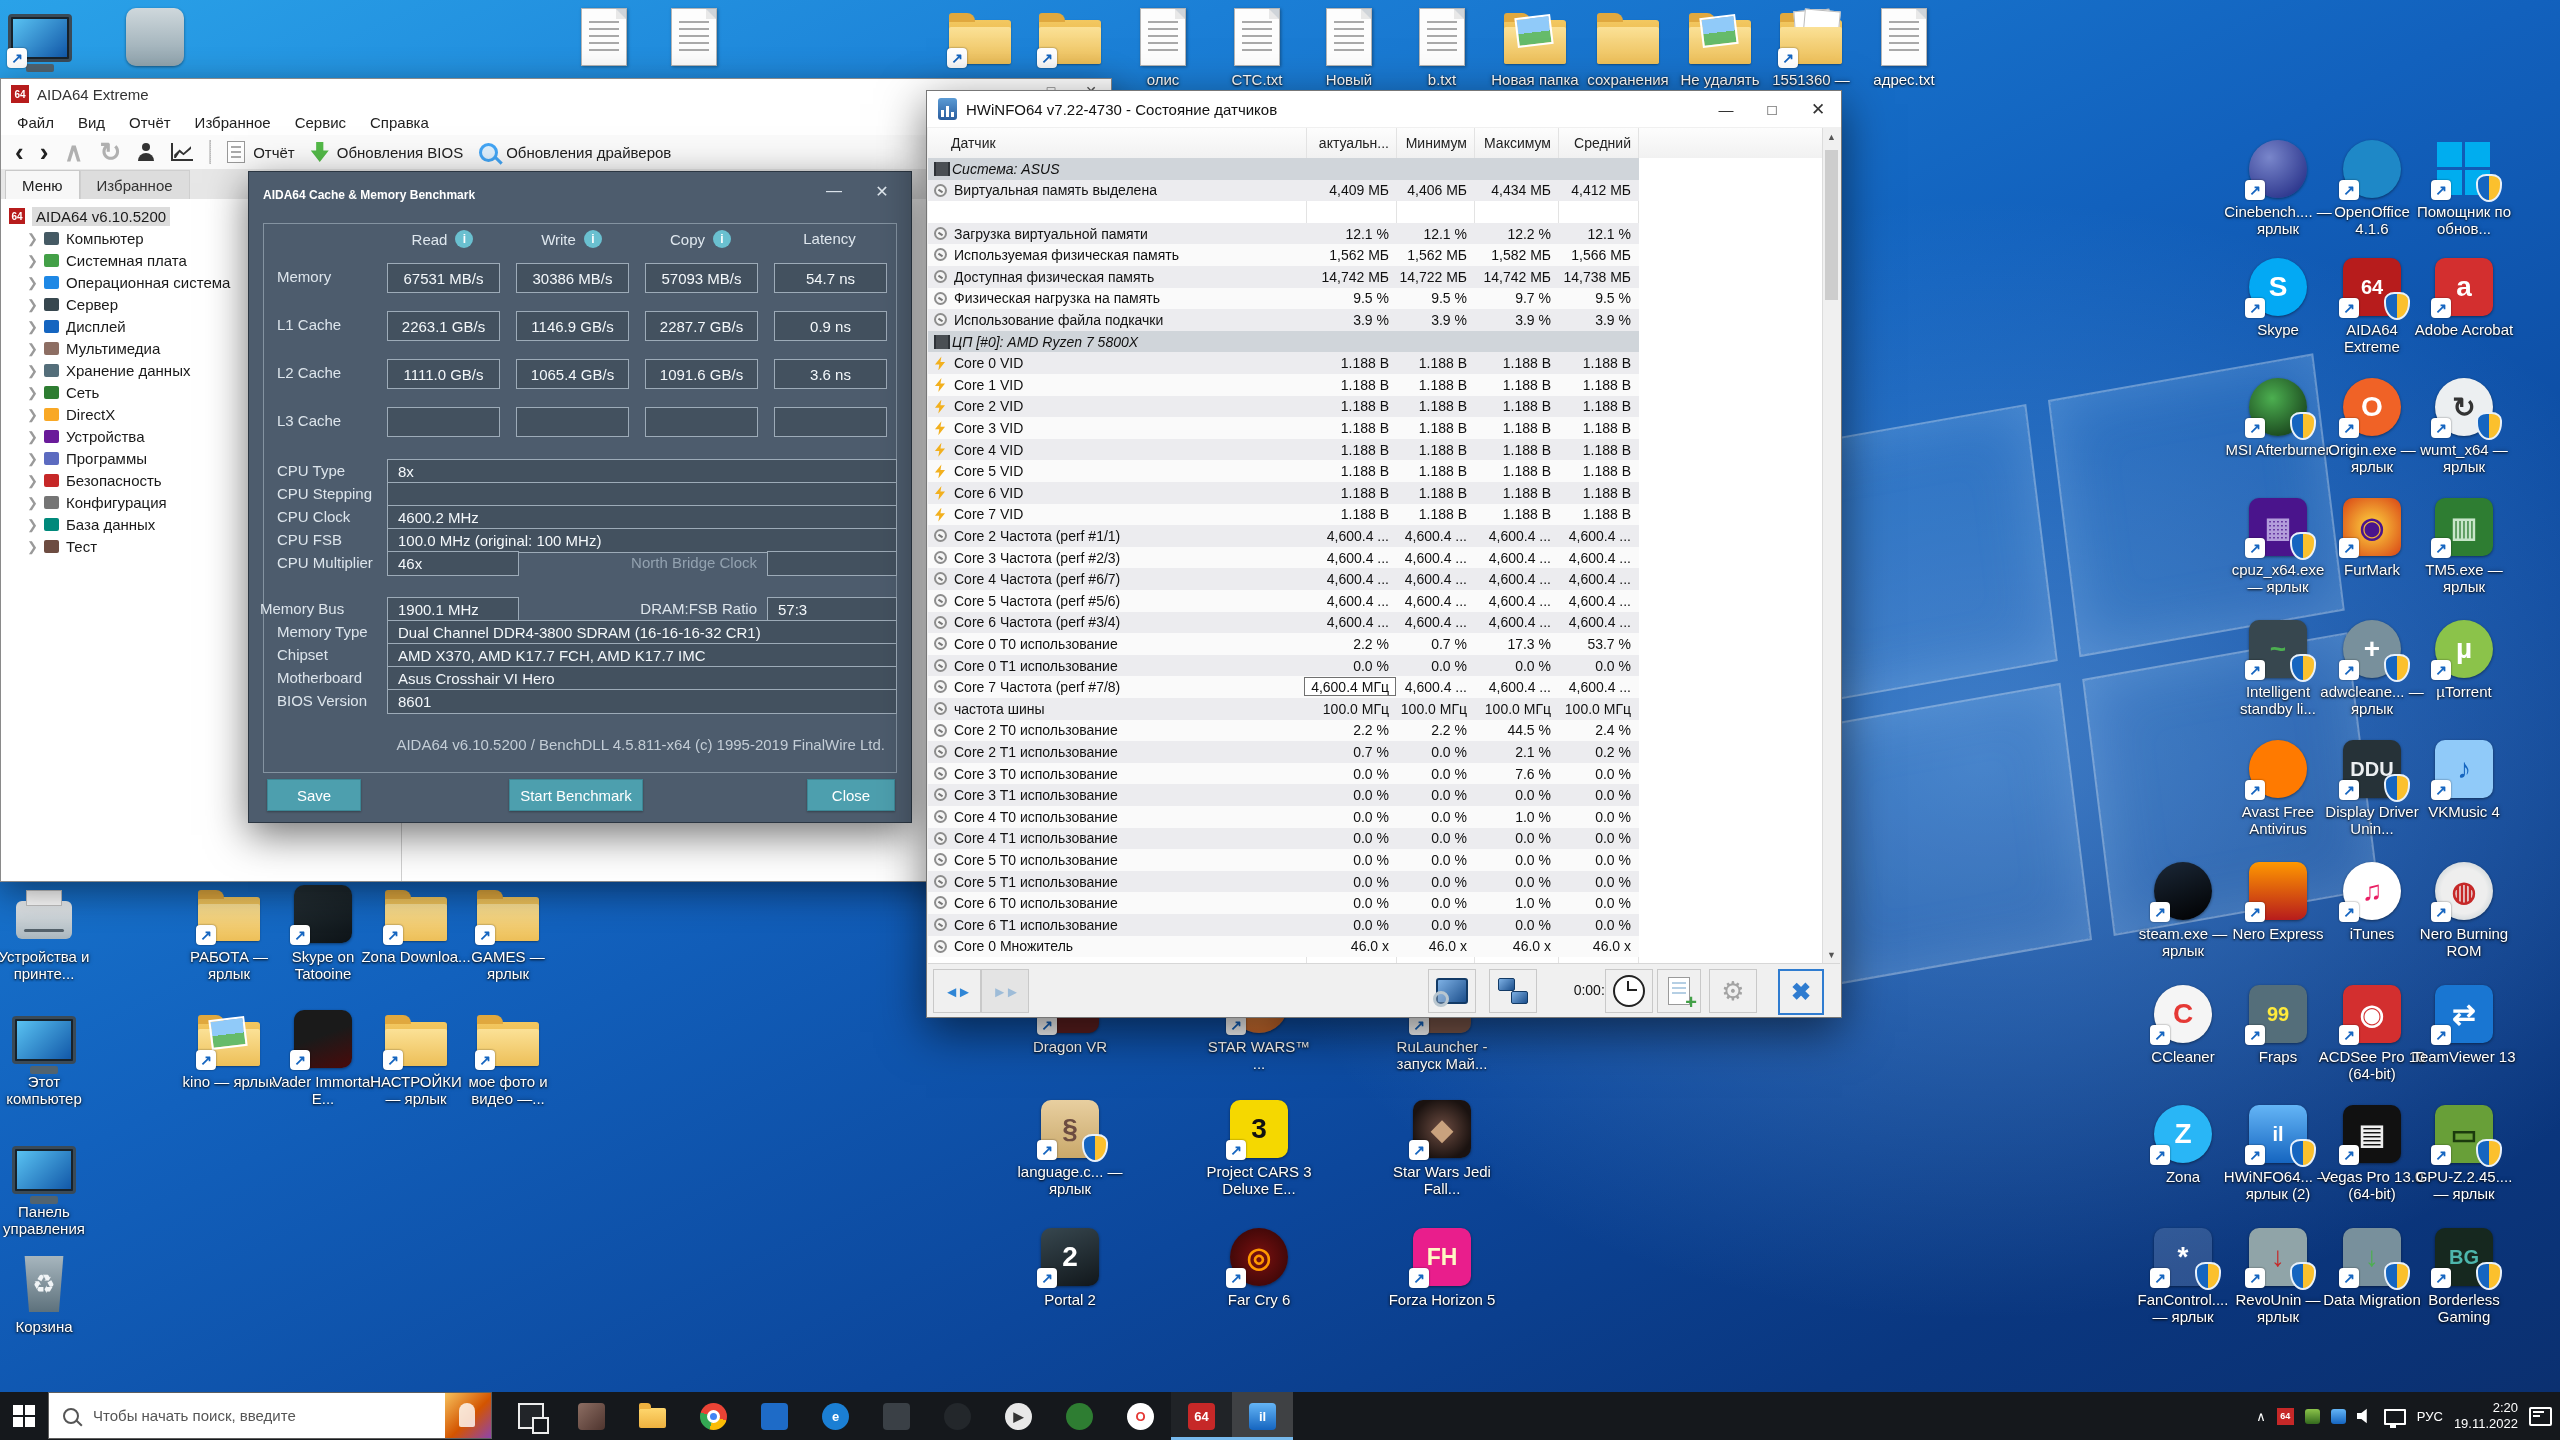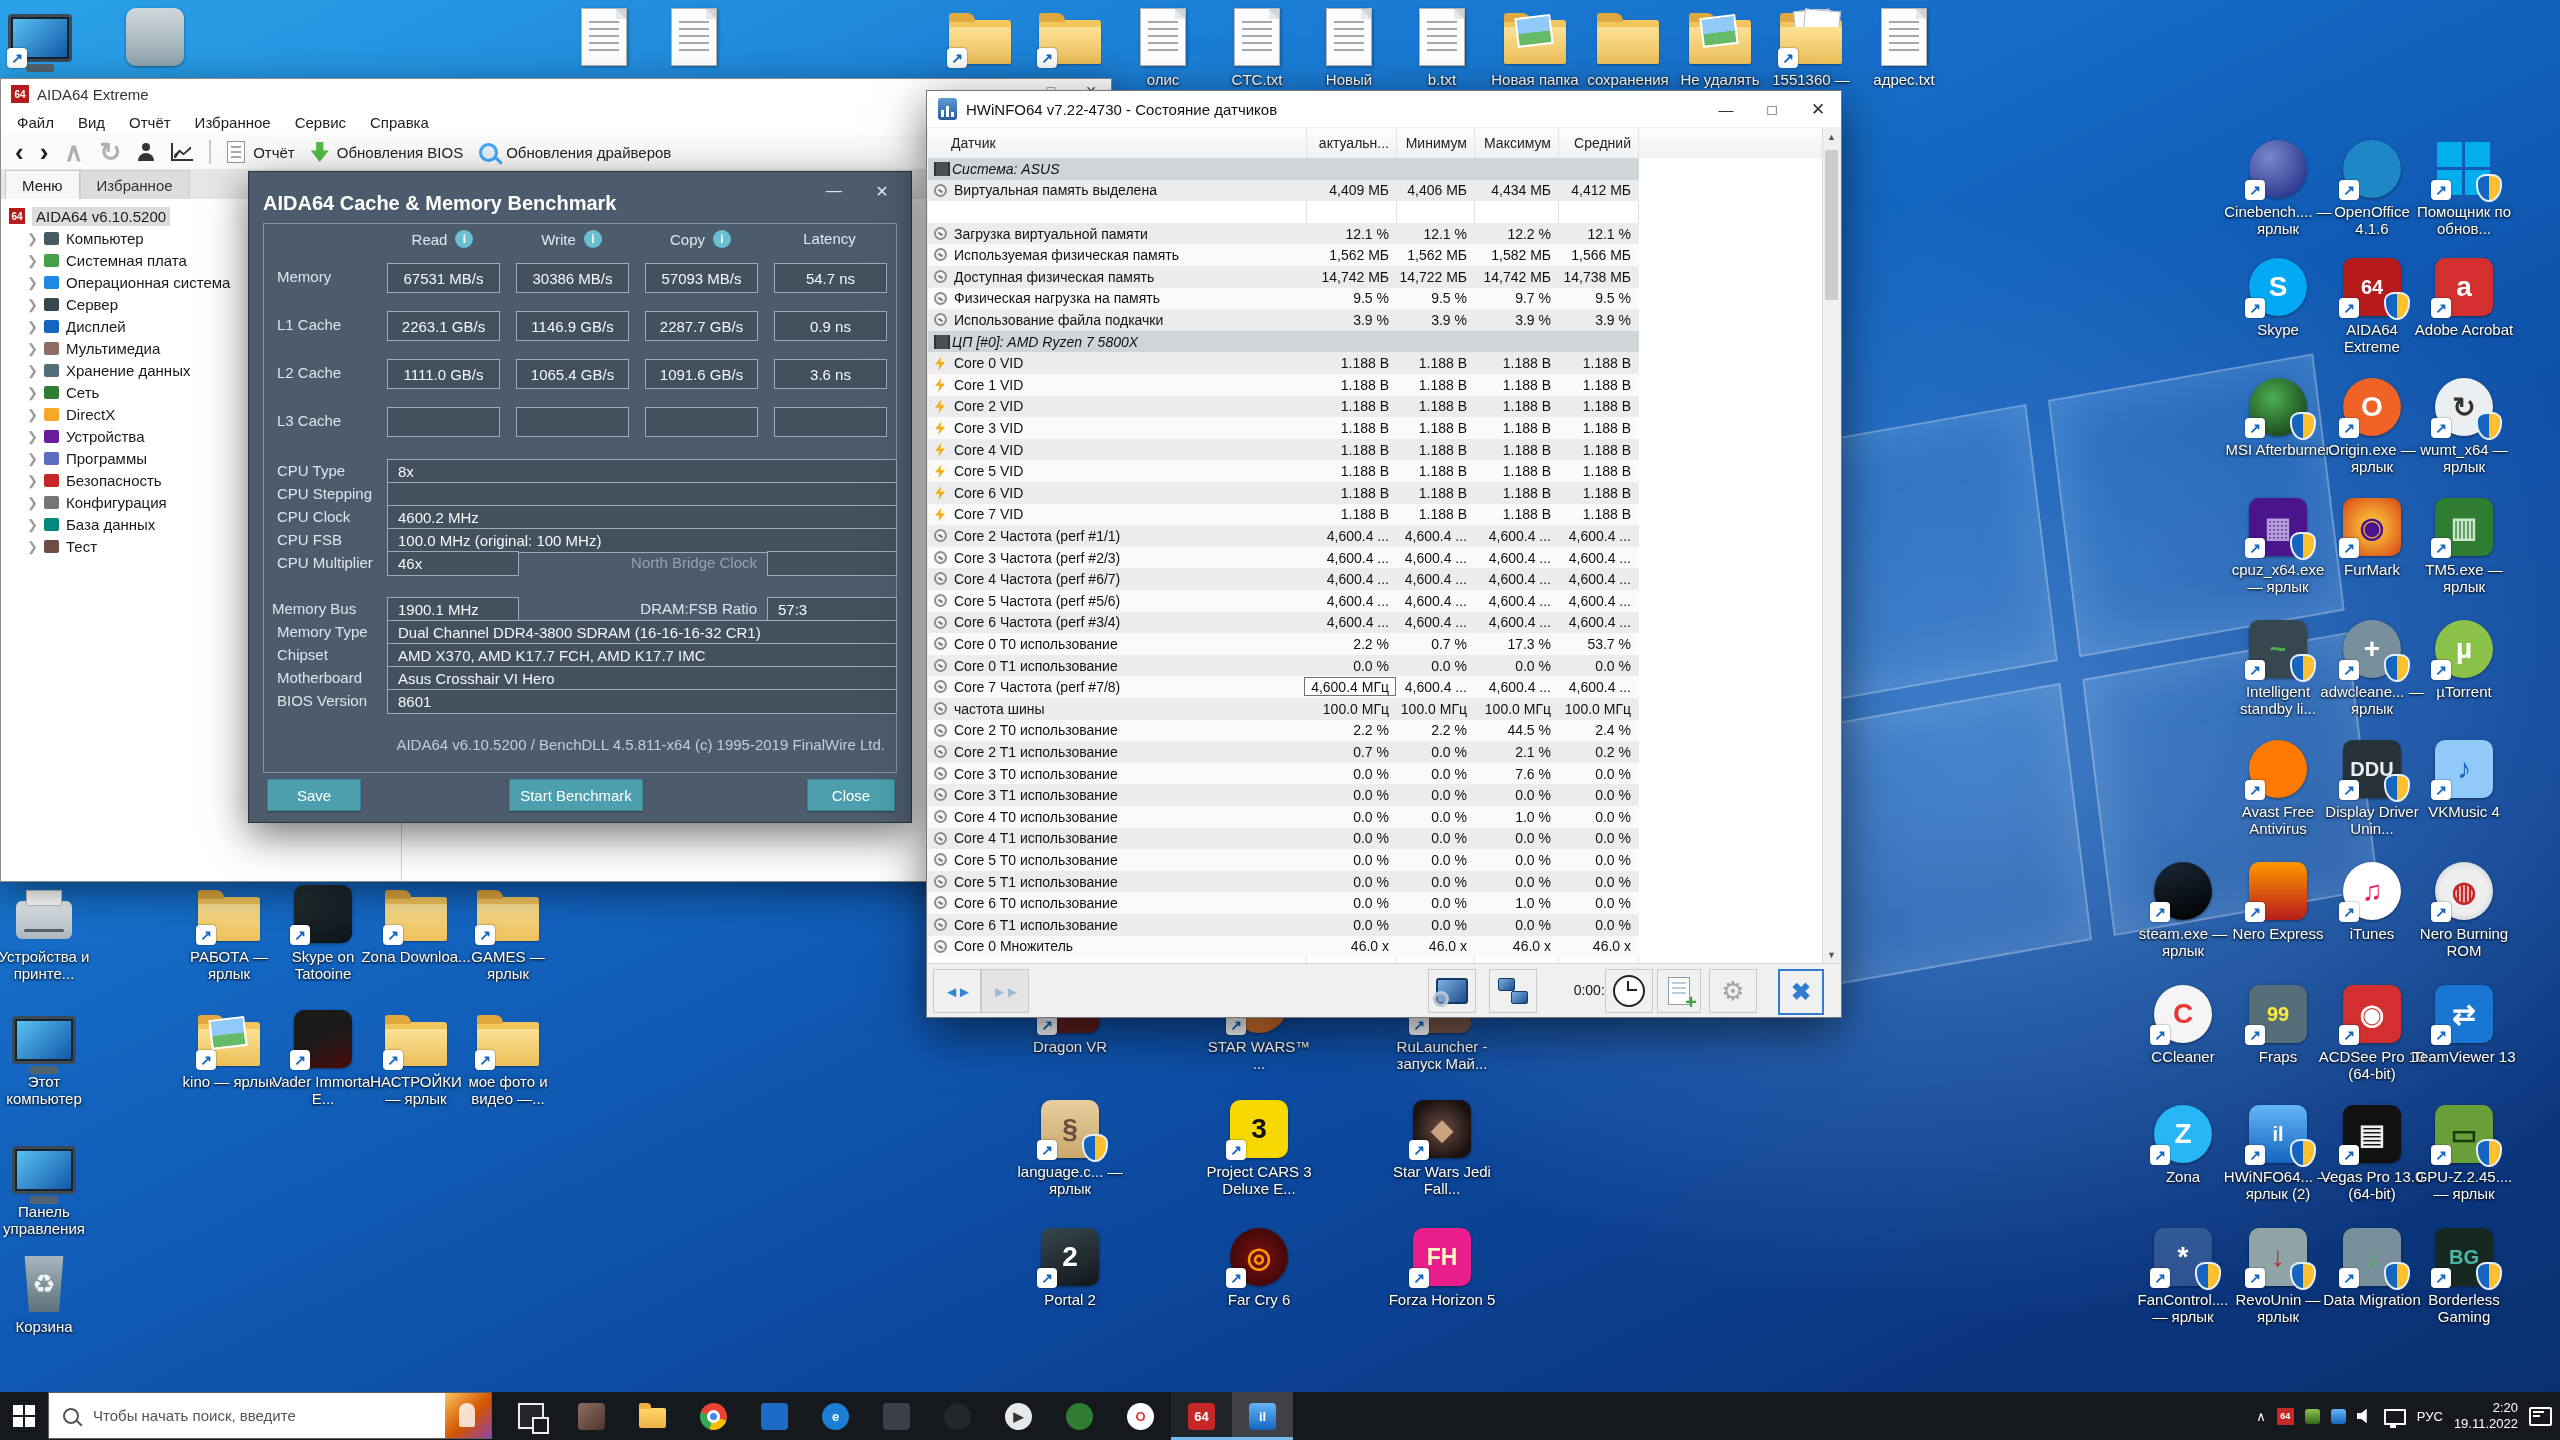--- a/index.html
+++ b/index.html
@@ -88,7 +88,7 @@
   
   .bench{position:absolute;left:248px;top:171px;width:662px;height:650px;background:#4d5c6d;border:1px solid #2b3642;
     box-shadow:0 12px 38px rgba(0,0,0,.55);z-index:20;color:#e9eff5;}
-  .bd-title{height:38px;display:flex;align-items:center;padding:12px 14px;font-size:20px;font-weight:bold;color:#fff;}
+  .bd-title{height:38px;display:flex;align-items:center;padding:4px 14px;font-size:12px;font-weight:bold;color:#fff;}
   .bd-min,.bd-close{position:absolute;top:8px;width:26px;height:22px;display:flex;align-items:center;justify-content:center;color:#dfe7ee;font-size:16px;}
   .bd-min{right:64px;} .bd-close{right:16px;}
   .dpanel{position:absolute;left:14px;top:51px;right:14px;height:548px;border:1px solid #8493a1;}

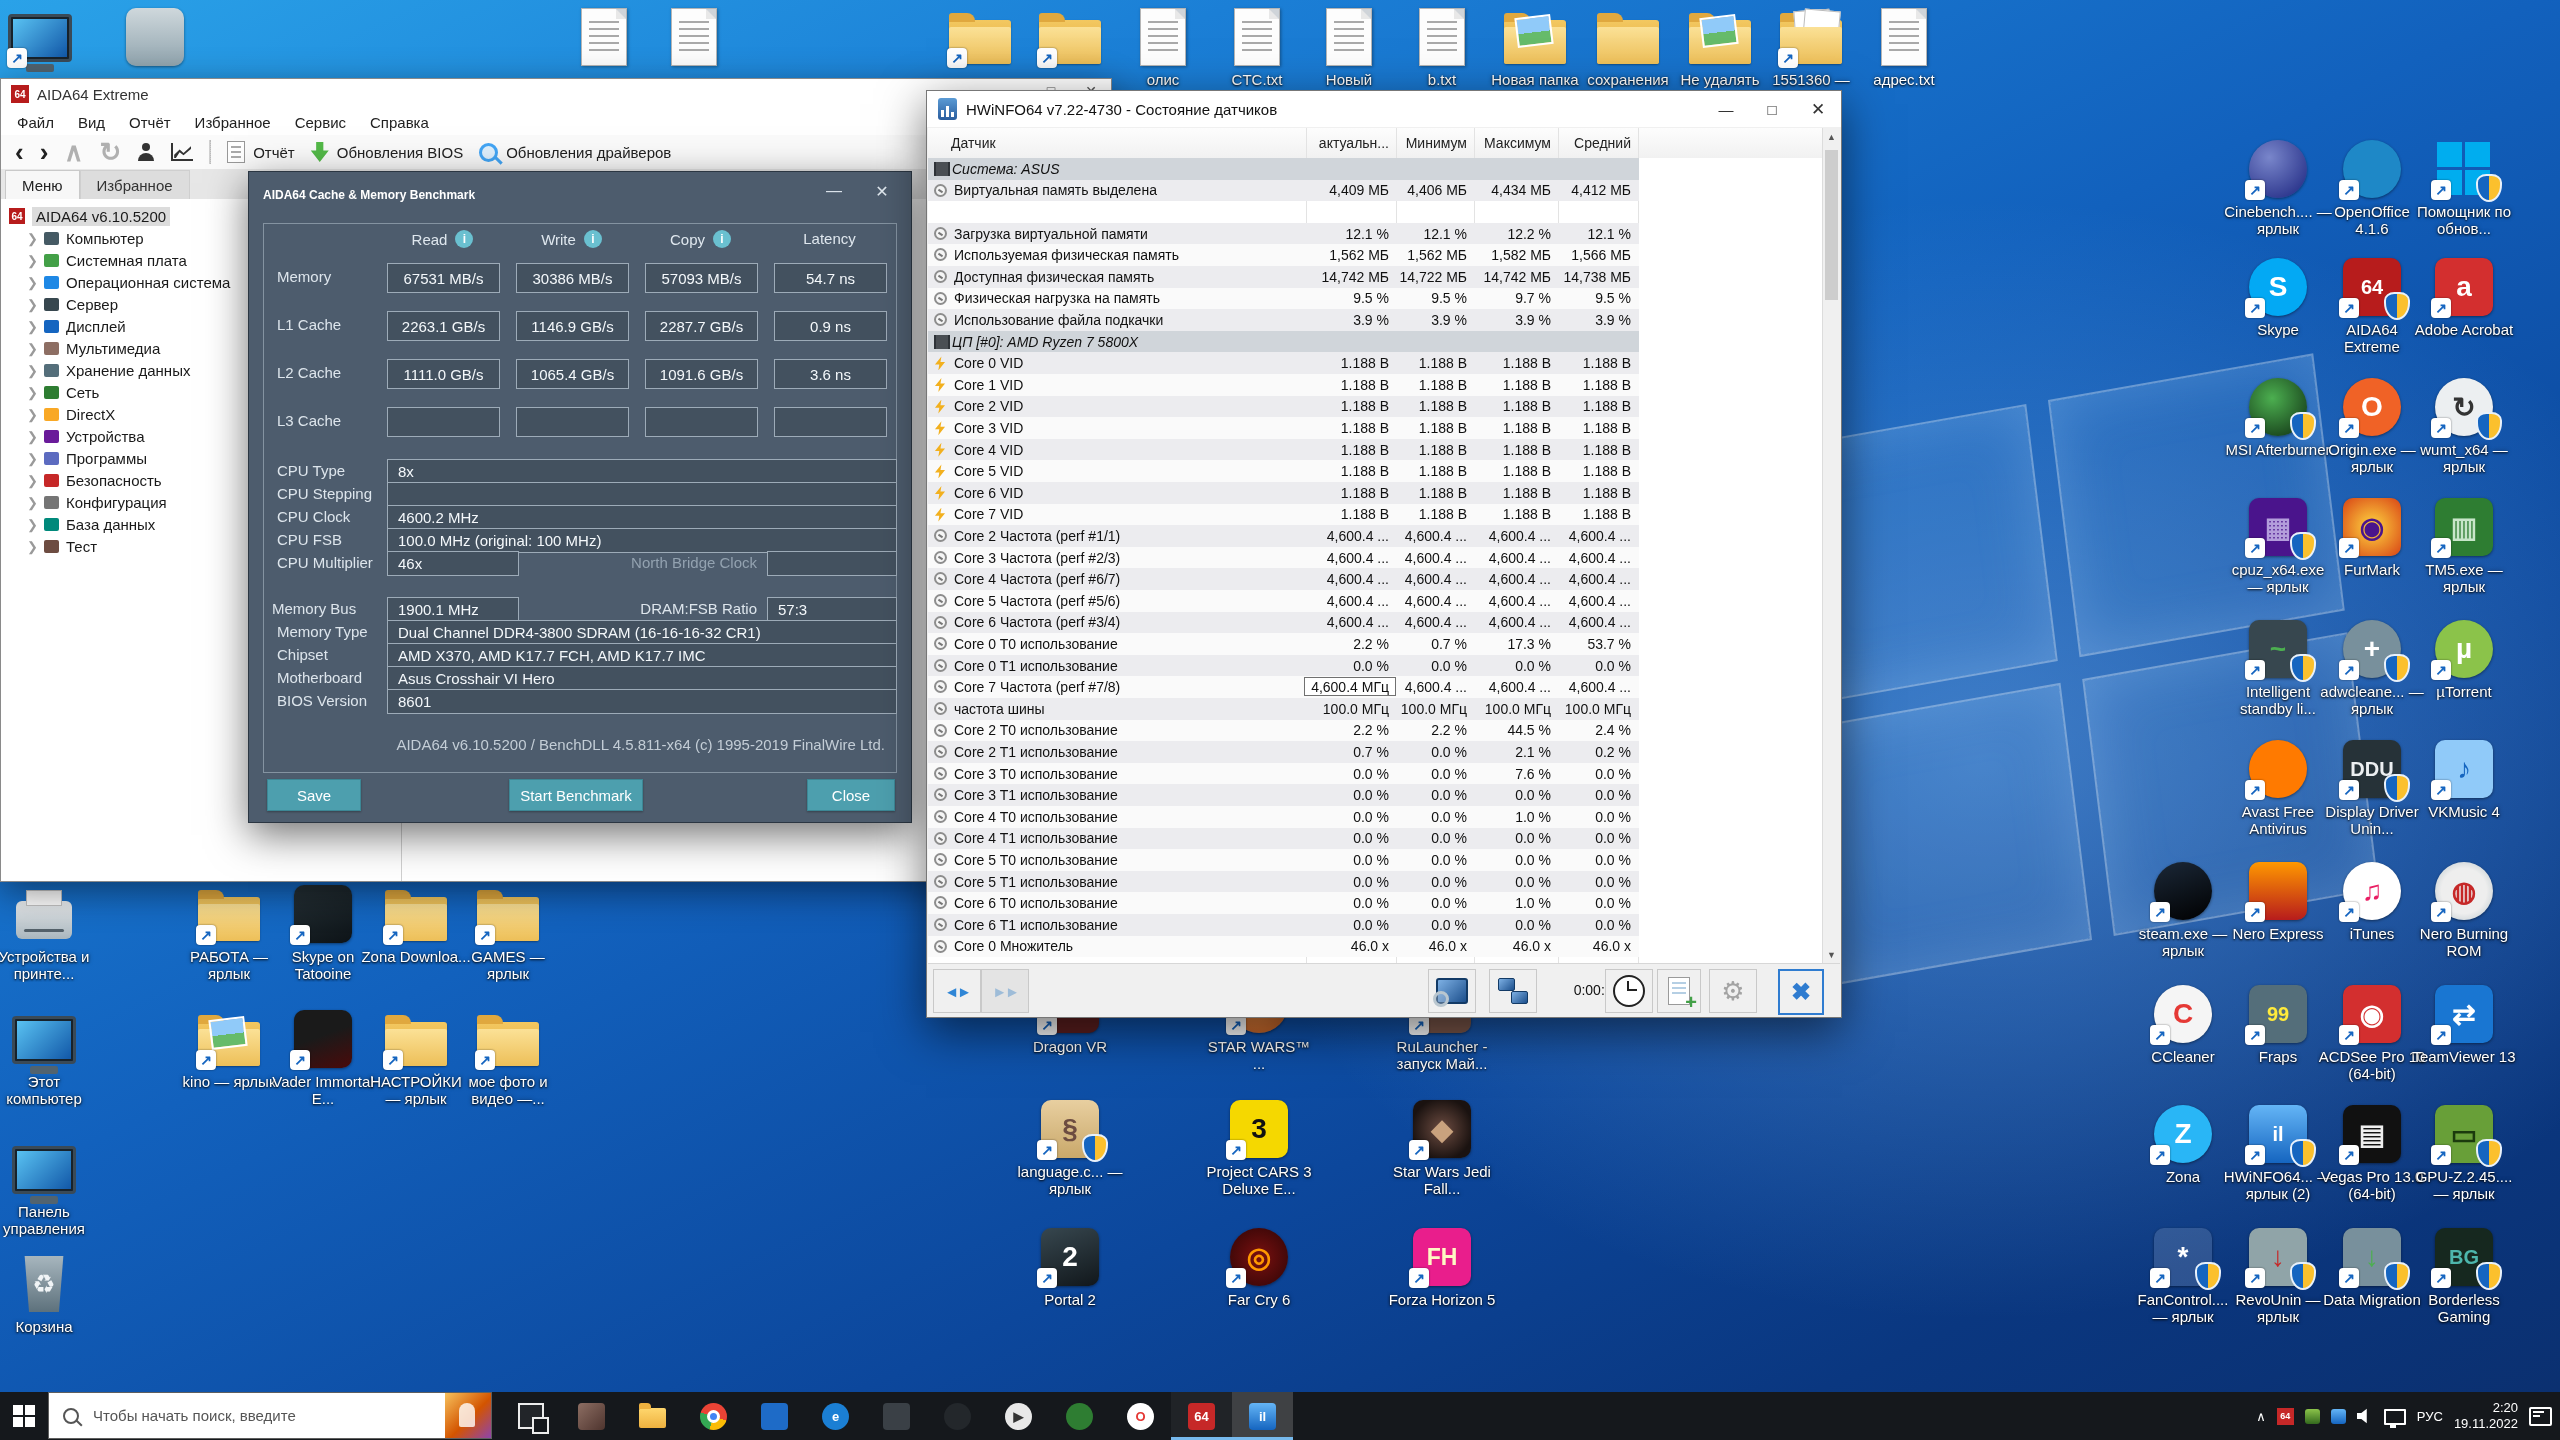--- a/index.html
+++ b/index.html
@@ -883,7 +883,7 @@
         <div class="bx left" style="left:138px;top:379px;width:120px;height:23px">46x</div>
         <div class="dlbl dim" style="left:300px;width:208px;top:382px;text-align:right">North Bridge Clock</div>
         <div class="bx left" style="left:518px;top:379px;width:118px;height:23px"></div>
-        <div class="dlbl" style="left:23px;top:428px">Memory Bus</div>
+        <div class="dlbl" style="left:11px;top:428px">Memory Bus</div>
         <div class="bx left" style="left:138px;top:425px;width:120px;height:23px">1900.1 MHz</div>
         <div class="dlbl" style="left:300px;width:208px;top:428px;text-align:right">DRAM:FSB Ratio</div>
         <div class="bx left" style="left:518px;top:425px;width:118px;height:23px">57:3</div>

